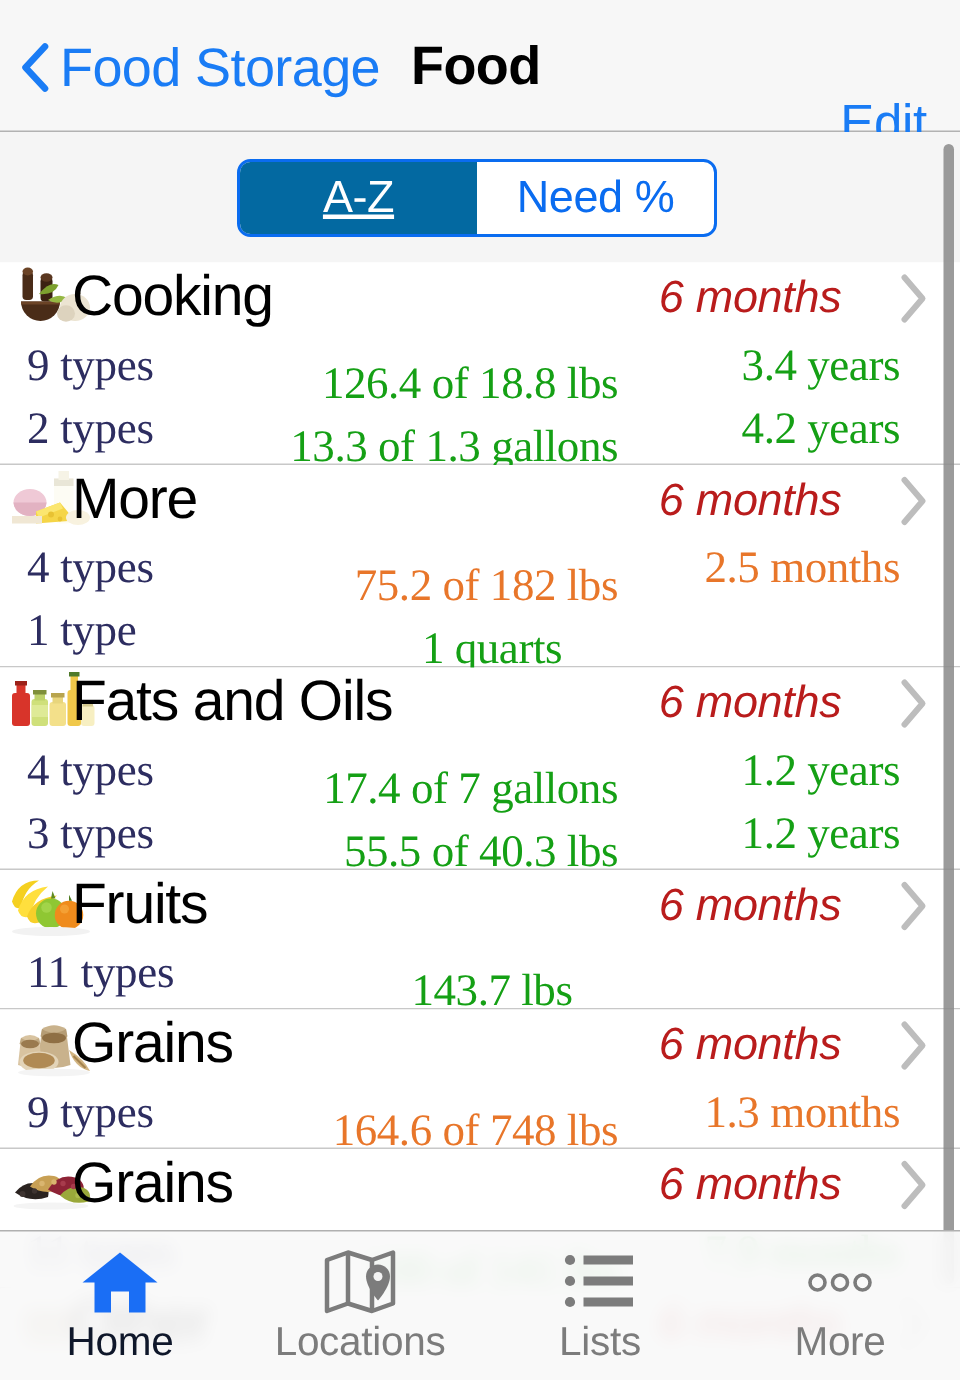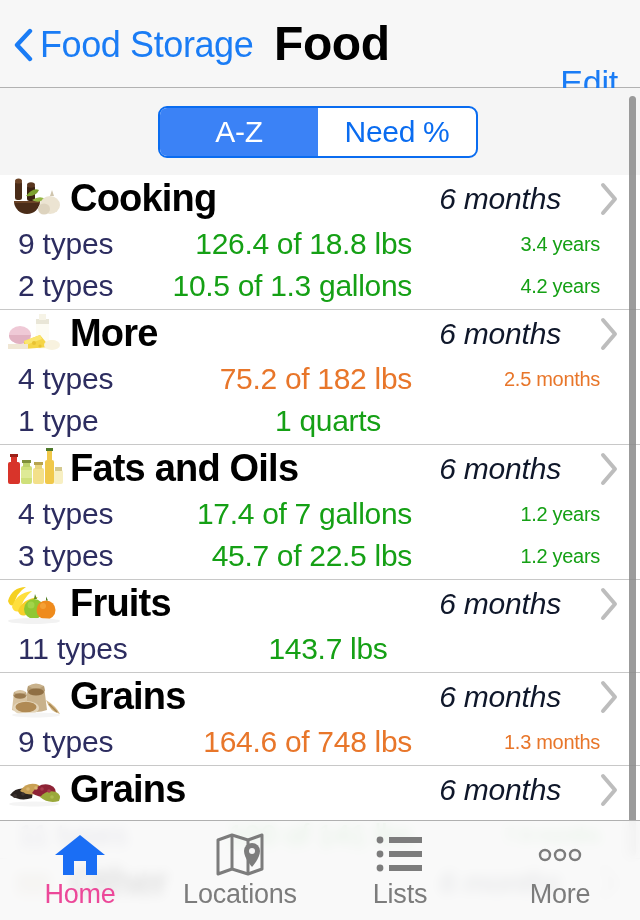--- a/index.html
+++ b/index.html
@@ -30,7 +30,7 @@
   }
   .nav-title{
     position:absolute;left:274px;top:24px;
-    font-size:48px;font-weight:bold;color:#000;letter-spacing:-0.4px;line-height:40px;
+    font-size:36px;font-weight:bold;color:#000;letter-spacing:-0.4px;line-height:40px;
   }
   .nav-edit{
     position:absolute;right:22px;top:26px;

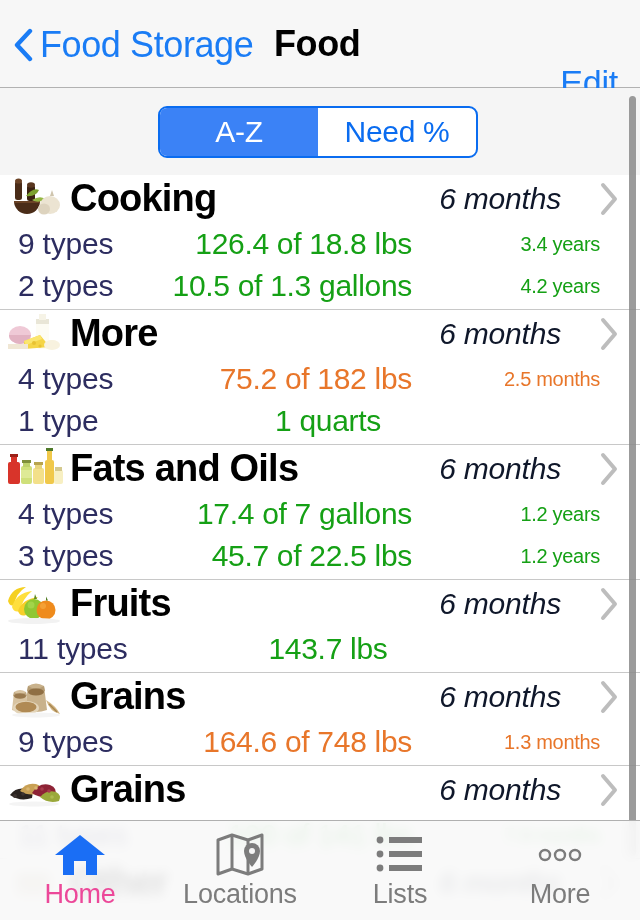--- a/index.html
+++ b/index.html
@@ -52,7 +52,7 @@
     font-size:30px;color:#0a6cf0;cursor:pointer;box-sizing:border-box;
     letter-spacing:-0.3px;
   }
-  .seg-btn.active{background:#3b82f6;color:#fff;}
+  .seg-btn.active{background:#0369a1;color:#fff;text-decoration:underline;}
 
   
   .list{

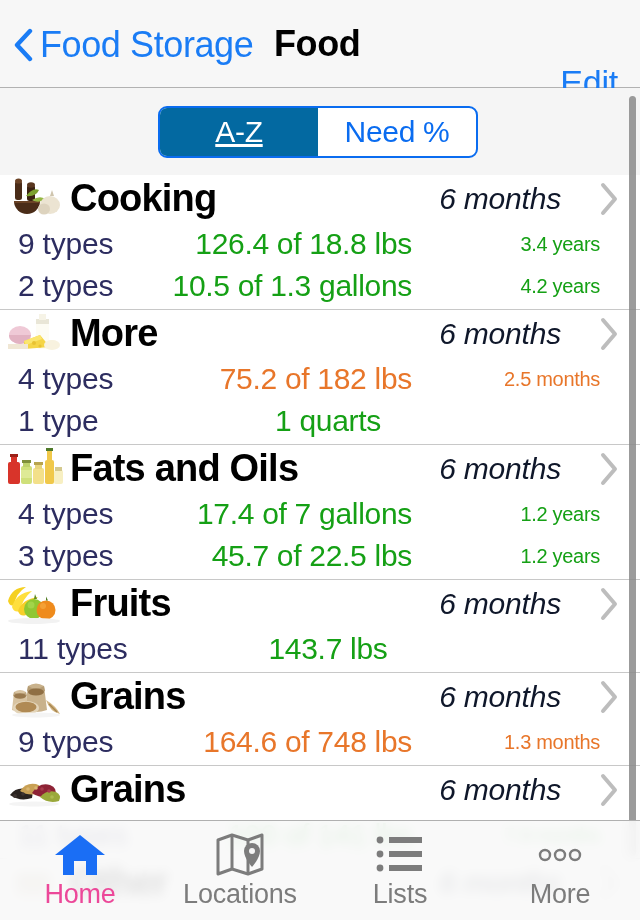--- a/index.html
+++ b/index.html
@@ -73,8 +73,8 @@
   }
   .cat-icon svg{display:block;}
   .cat-name{
-    position:absolute;left:70px;top:-1px;
-    font-size:38px;font-weight:bold;color:#000;letter-spacing:-0.8px;line-height:48px;
+    position:absolute;left:48px;top:-1px;
+    font-size:38px;font-weight:normal;color:#000;letter-spacing:-0.8px;line-height:48px;
   }
   .cat-period{
     position:absolute;right:79px;top:3px;

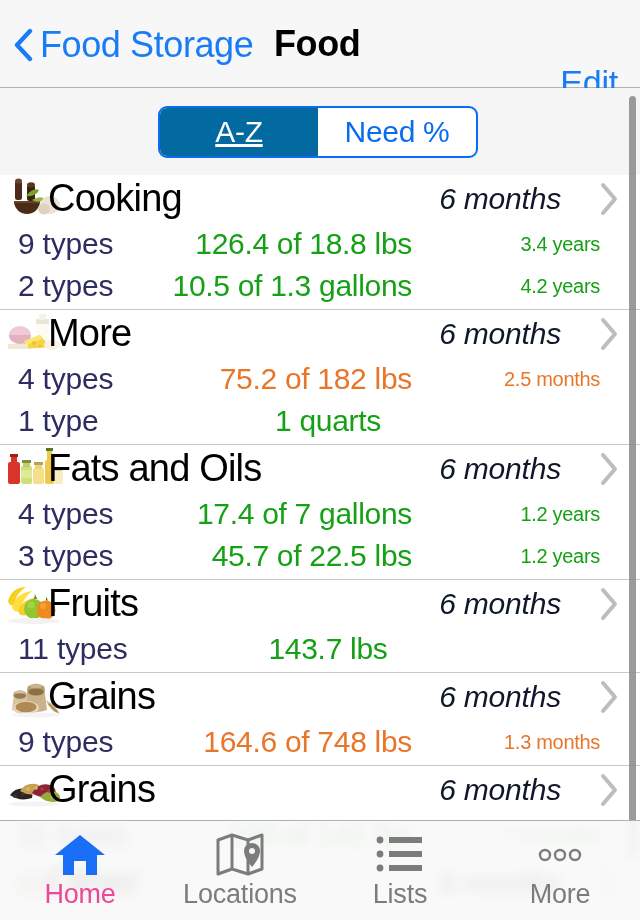--- a/index.html
+++ b/index.html
@@ -78,7 +78,7 @@
   }
   .cat-period{
     position:absolute;right:79px;top:3px;
-    font-size:30px;font-style:italic;color:#0f172a;line-height:42px;
+    font-size:30px;font-style:italic;color:#b91c1c;line-height:42px;
     letter-spacing:-0.2px;
   }
   .chev-row{

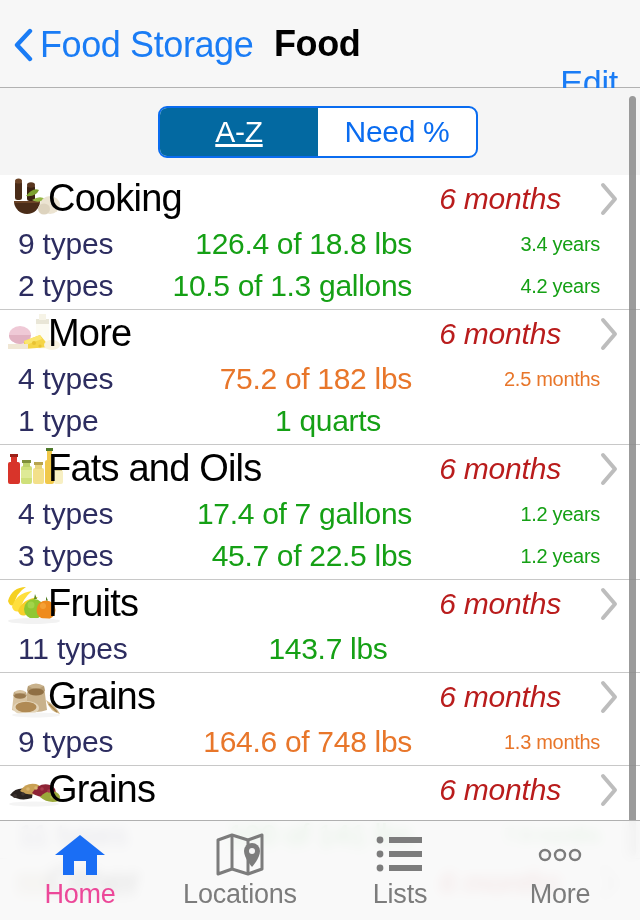--- a/index.html
+++ b/index.html
@@ -86,7 +86,7 @@
   }
   .chev-row svg{display:block;}
 
-  .dline{position:relative;height:42px;}
+  .dline{position:relative;height:42px;font-family:Liberation Serif, serif;}
   .d-types{
     position:absolute;left:18px;top:0;
     font-size:30px;color:#2d2d60;line-height:42px;letter-spacing:-0.2px;

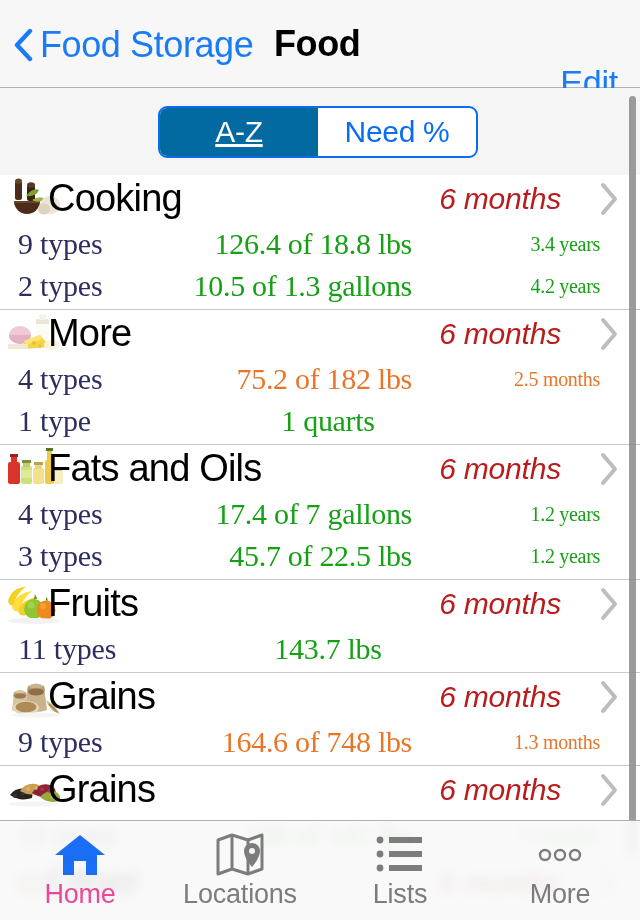--- a/index.html
+++ b/index.html
@@ -92,7 +92,7 @@
     font-size:30px;color:#2d2d60;line-height:42px;letter-spacing:-0.2px;
   }
   .d-amount{
-    position:absolute;top:0;right:228px;
+    position:absolute;top:12px;right:228px;
     font-size:30px;line-height:42px;letter-spacing:-0.3px;white-space:nowrap;
   }
   .d-time{

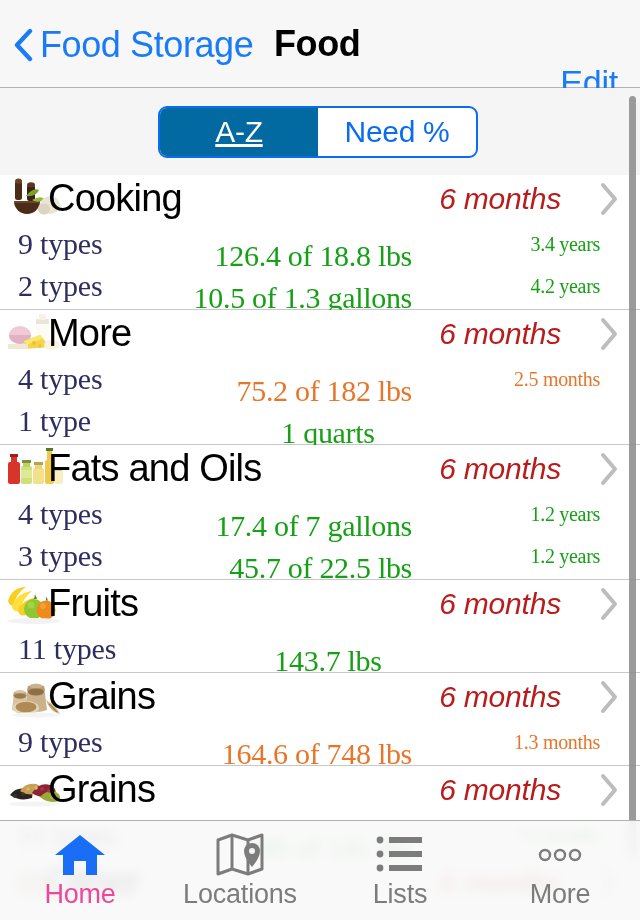--- a/index.html
+++ b/index.html
@@ -97,7 +97,7 @@
   }
   .d-time{
     position:absolute;top:0;right:40px;
-    font-size:20px;line-height:42px;letter-spacing:-0.3px;white-space:nowrap;
+    font-size:30px;line-height:42px;letter-spacing:-0.3px;white-space:nowrap;
     text-align:right;
   }
   .d-amount.center-only{right:auto;left:0;width:600px;text-align:center;margin-left:28px;}

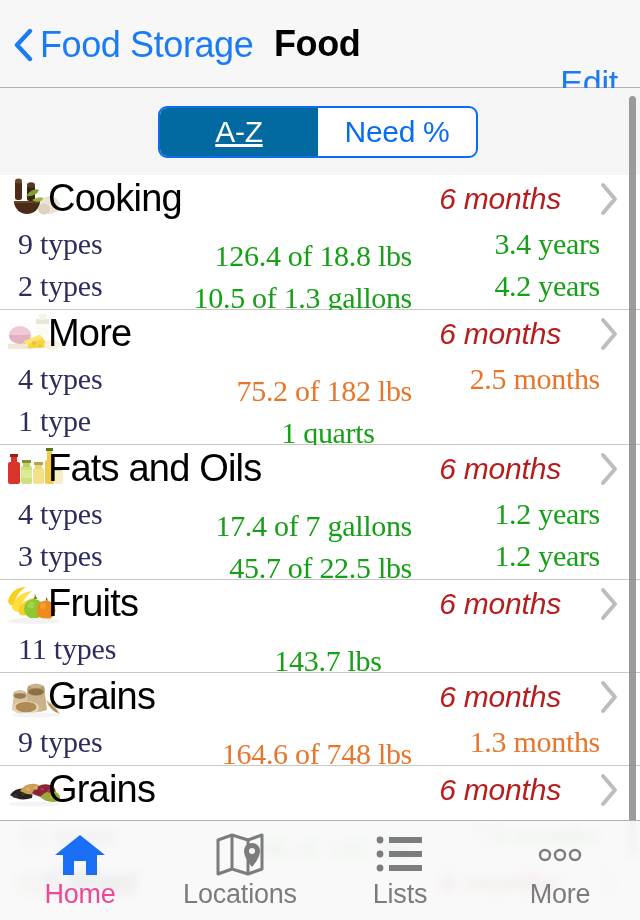--- a/index.html
+++ b/index.html
@@ -185,7 +185,7 @@
       </div>
       <div class="dline">
         <span class="d-types">2 types</span>
-        <span class="d-amount c-green">10.5 of 1.3 gallons</span>
+        <span class="d-amount c-green">13.3 of 1.3 gallons</span>
         <span class="d-time c-green">4.2 years</span>
       </div>
     </div>

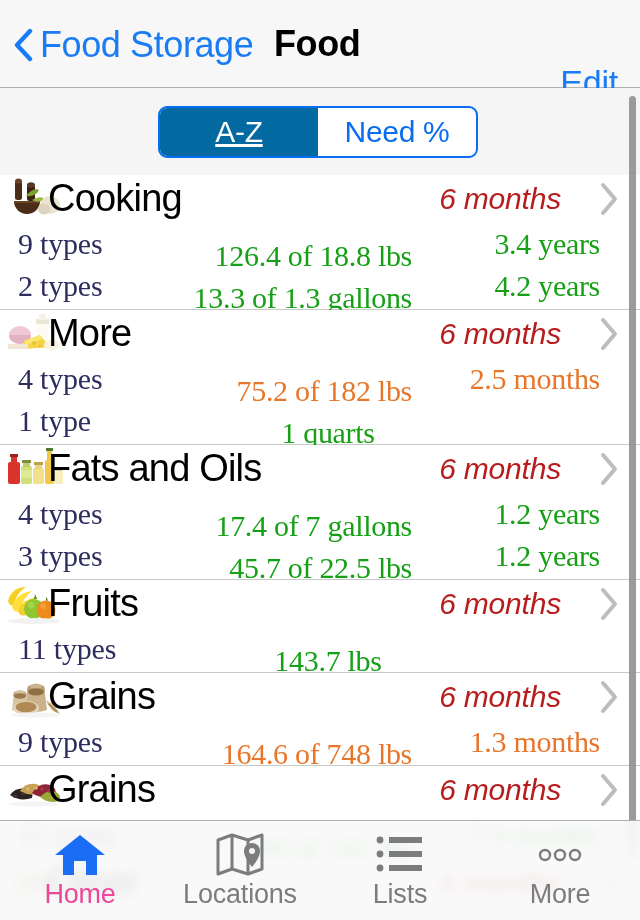--- a/index.html
+++ b/index.html
@@ -262,7 +262,7 @@
       </div>
       <div class="dline">
         <span class="d-types">3 types</span>
-        <span class="d-amount c-green">45.7 of 22.5 lbs</span>
+        <span class="d-amount c-green">55.5 of 40.3 lbs</span>
         <span class="d-time c-green">1.2 years</span>
       </div>
     </div>

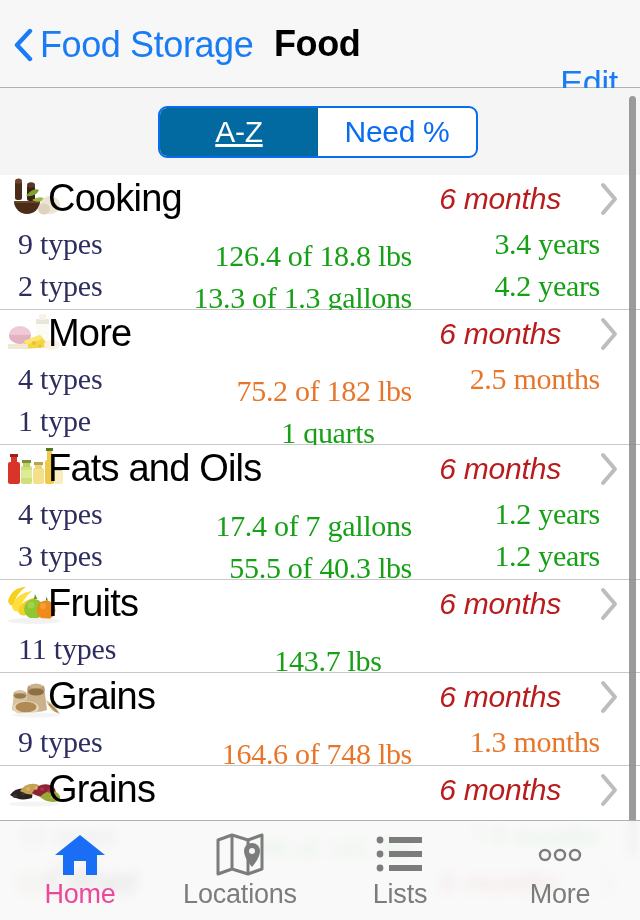--- a/index.html
+++ b/index.html
@@ -124,7 +124,7 @@
   }
   .tab .ticon{height:52px;display:flex;align-items:center;justify-content:center;}
   .tab .tlabel{font-size:27px;line-height:30px;letter-spacing:-0.2px;margin-top:-2px;}
-  .tab.active{color:#ec4899;}
+  .tab.active{color:#0f172a;}
 </style>
 </head>
 <body>

